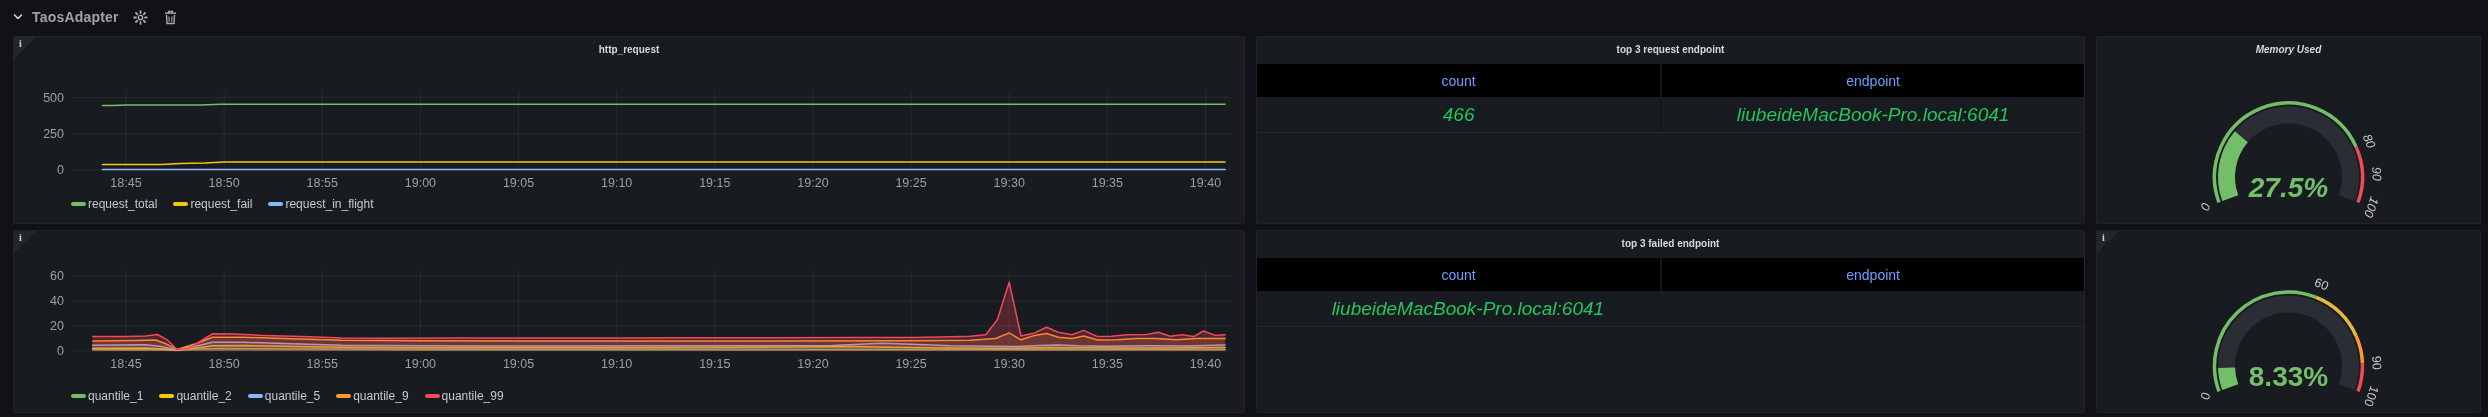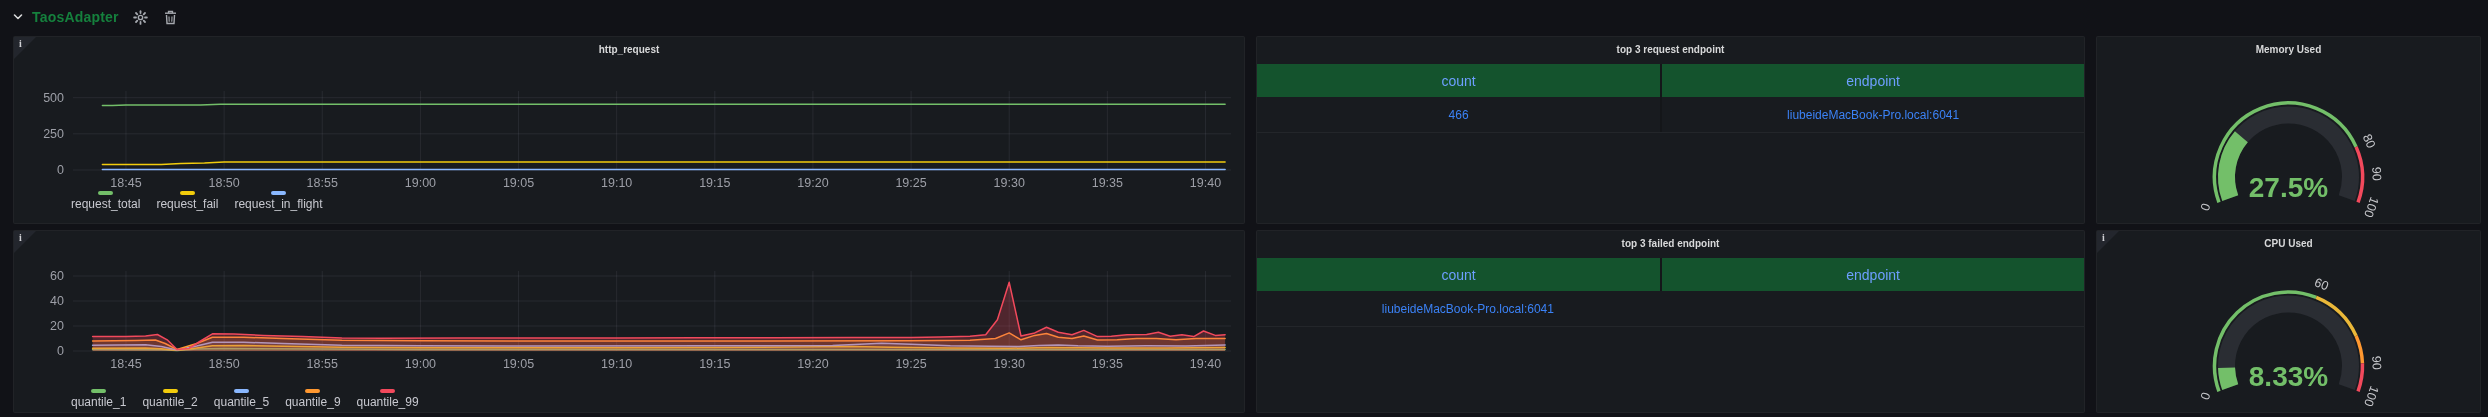--- a/index.html
+++ b/index.html
@@ -8,7 +8,7 @@
   
   .row-header{position:absolute;top:6px;left:10px;display:flex;align-items:center;gap:14px;height:22px;}
   .row-collapse{display:flex;align-items:center;gap:6px;cursor:pointer;}
-  .row-title{font-size:14px;font-weight:bold;color:#15803d;letter-spacing:.2px;}
+  .row-title{font-size:14px;font-weight:bold;color:#a3a3a3;letter-spacing:.2px;}
   .row-icon{display:flex;align-items:center;justify-content:center;width:16px;height:16px;}
   
   .panel{position:absolute;background:#181b1f;border:1px solid rgba(255,255,255,0.04);

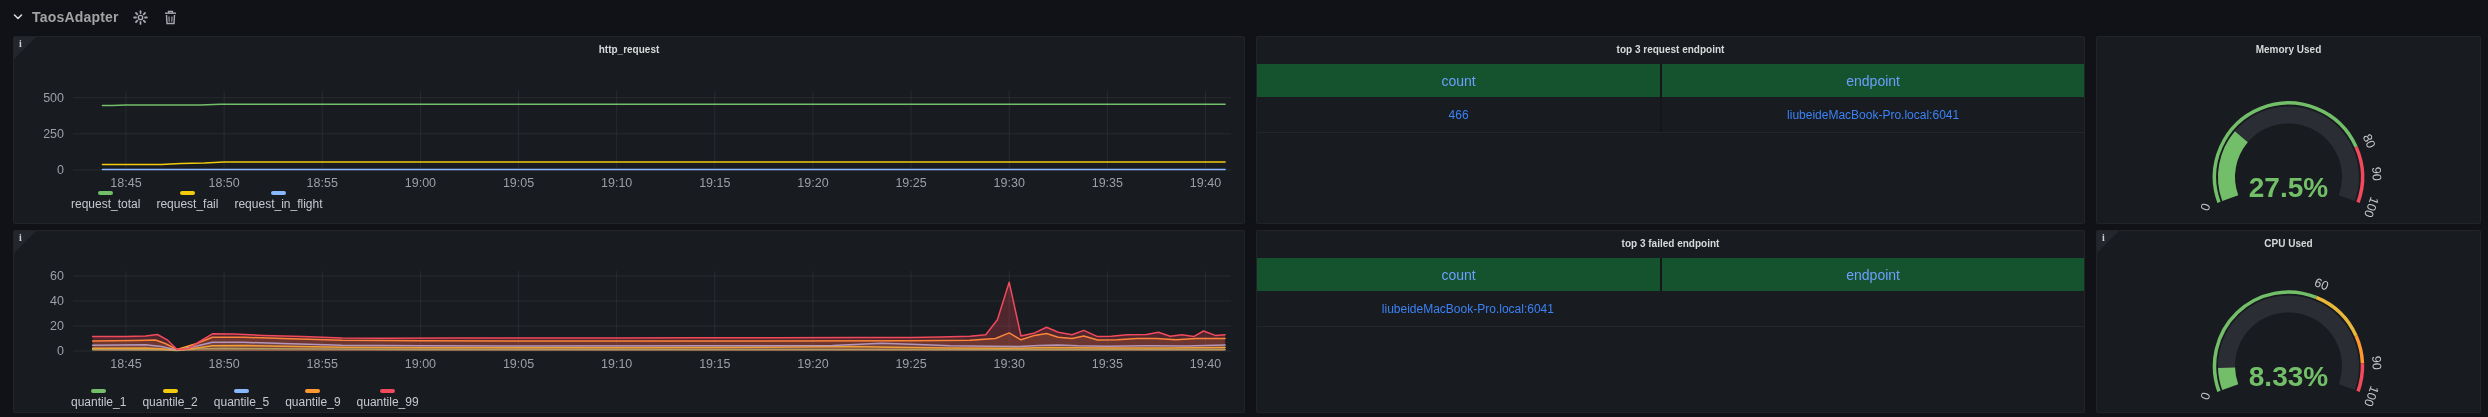--- a/index.html
+++ b/index.html
@@ -17,7 +17,7 @@
                font-size:10px;font-weight:bold;color:#d8d9da;cursor:pointer;}
   #p-http   {left:13px;  top:36px;  width:1232px;height:188px;}
   #p-req    {left:1256px;top:36px;  width:829px; height:188px;}
-  #p-mem    {left:2096px;top:36px;  width:385px; height:188px;}
+  #p-mem    {left:2096px;top:36px;  width:385px; height:188px;font-style:italic;}
   #p-lat    {left:13px;  top:230px; width:1232px;height:183px;}
   #p-fail   {left:1256px;top:230px; width:829px; height:183px;padding-left:48px;}
   #p-cpu    {left:2096px;top:230px; width:385px; height:183px;}

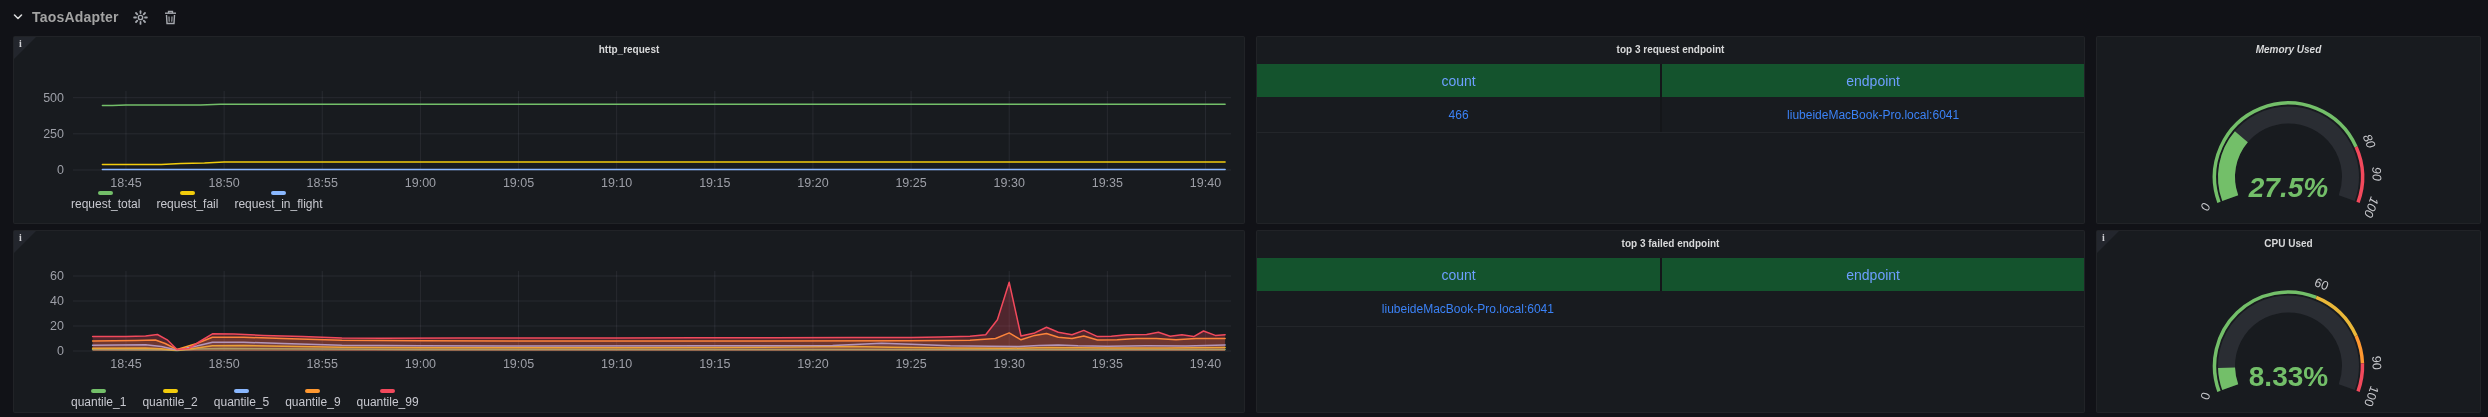--- a/index.html
+++ b/index.html
@@ -36,7 +36,7 @@
   .legend-label{font-size:12px;color:#c8c9d0;}
   
   .gtable{position:absolute;top:27px;left:0;right:0;}
-  .t-head{display:flex;background:#14532d;height:33px;}
+  .t-head{display:flex;background:#000000;height:33px;}
   .t-hcell{display:flex;align-items:center;justify-content:center;font-size:14px;color:#6e9fff;
            box-sizing:border-box;cursor:pointer;}
   .t-hcell:not(:last-child){border-right:2px solid #141619;}

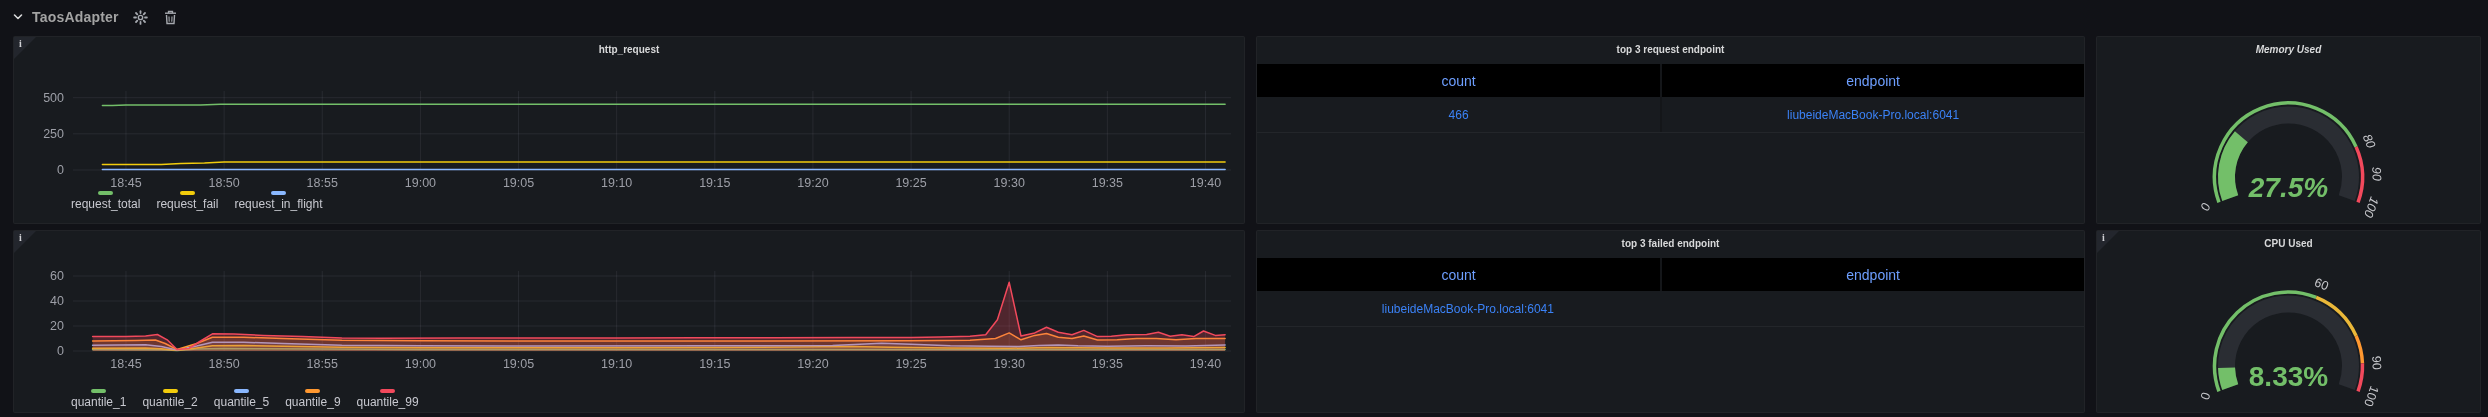--- a/index.html
+++ b/index.html
@@ -41,8 +41,8 @@
            box-sizing:border-box;cursor:pointer;}
   .t-hcell:not(:last-child){border-right:2px solid #141619;}
   .t-row{display:flex;height:35px;border-bottom:1px solid rgba(255,255,255,0.05);}
-  .t-cell{display:flex;align-items:center;justify-content:center;font-size:12px;color:#3b82f6;
-          box-sizing:border-box;}
+  .t-cell{display:flex;align-items:center;justify-content:center;font-size:19px;color:#22c55e;
+          box-sizing:border-box;font-style:italic;}
   .t-cell:not(:last-child){border-right:2px solid #141619;}
   svg{display:block;}
 </style>

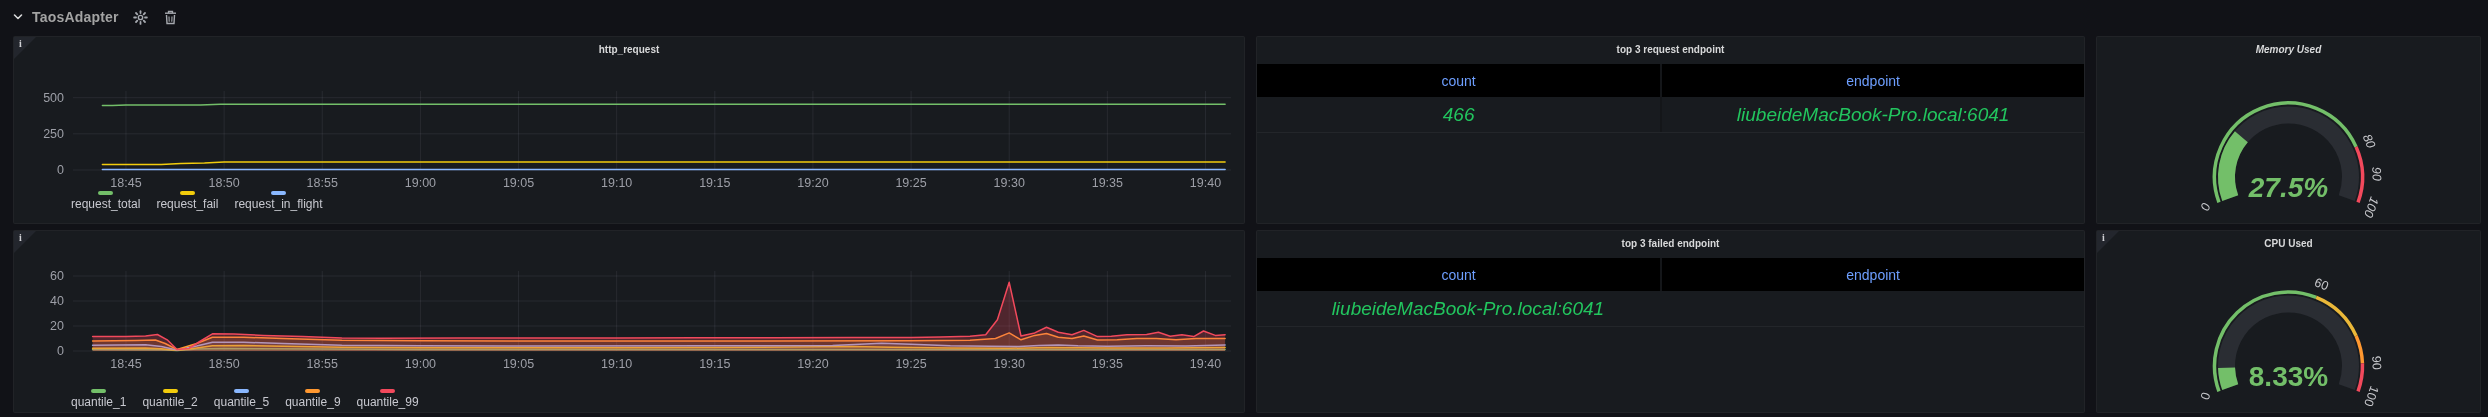--- a/index.html
+++ b/index.html
@@ -31,7 +31,7 @@
   .legend{position:absolute;left:57px;display:flex;gap:16px;align-items:center;z-index:2;}
   #p-http .legend{bottom:12px;}
   #p-lat  .legend{bottom:3px;}
-  .legend-item{display:flex;align-items:center;gap:2px;cursor:pointer;flex-direction:column;}
+  .legend-item{display:flex;align-items:center;gap:2px;cursor:pointer;}
   .legend-swatch{width:15px;height:4px;border-radius:2px;display:inline-block;}
   .legend-label{font-size:12px;color:#c8c9d0;}
   

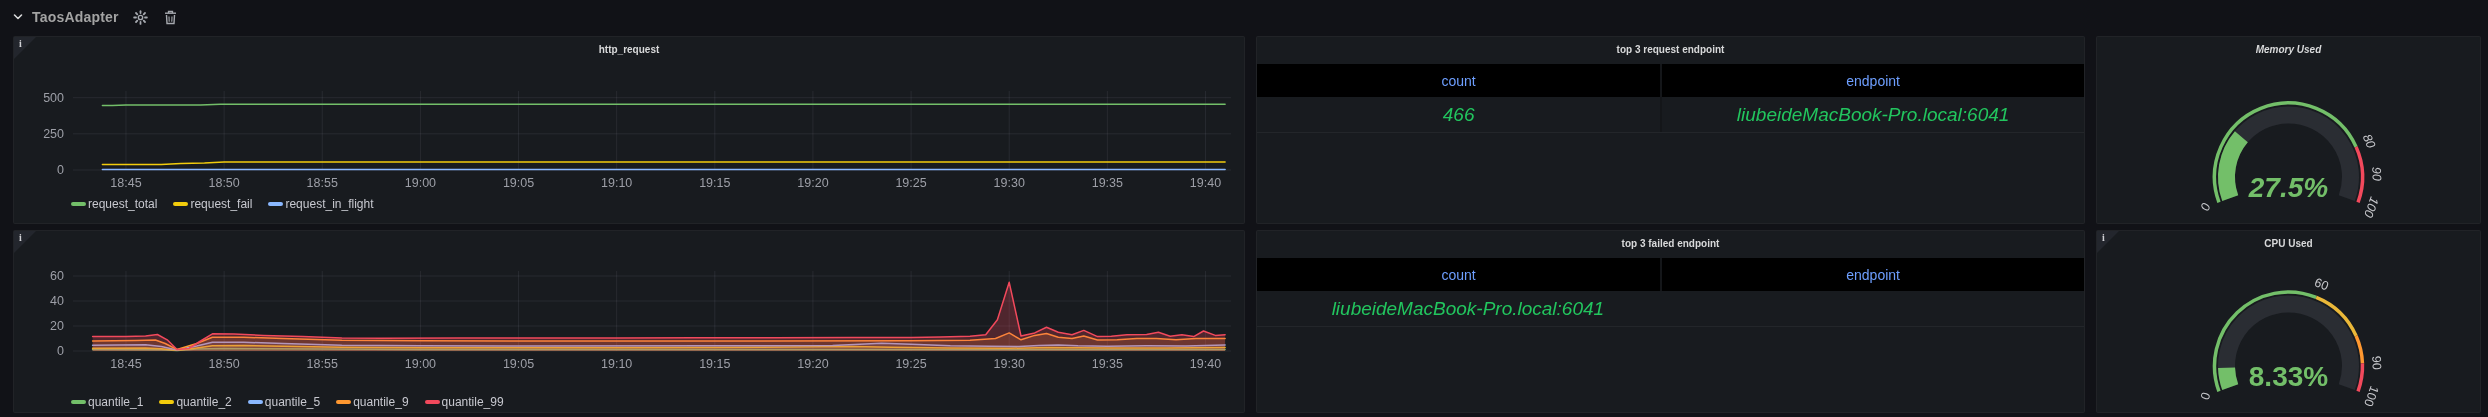--- a/index.html
+++ b/index.html
@@ -263,7 +263,6 @@
   <div class="panel" id="p-cpu">
     <div class="corner"></div>
     <span class="corner-i">i</span>
-    <div class="panel-title">CPU Used</div>
     <div class="chart-body">
         <svg width="383" height="157">
           <path d="M 133.24 132.21 A 62 62 0 1 1 249.76 132.21" fill="none" stroke="#2a2d33" stroke-width="17"></path>

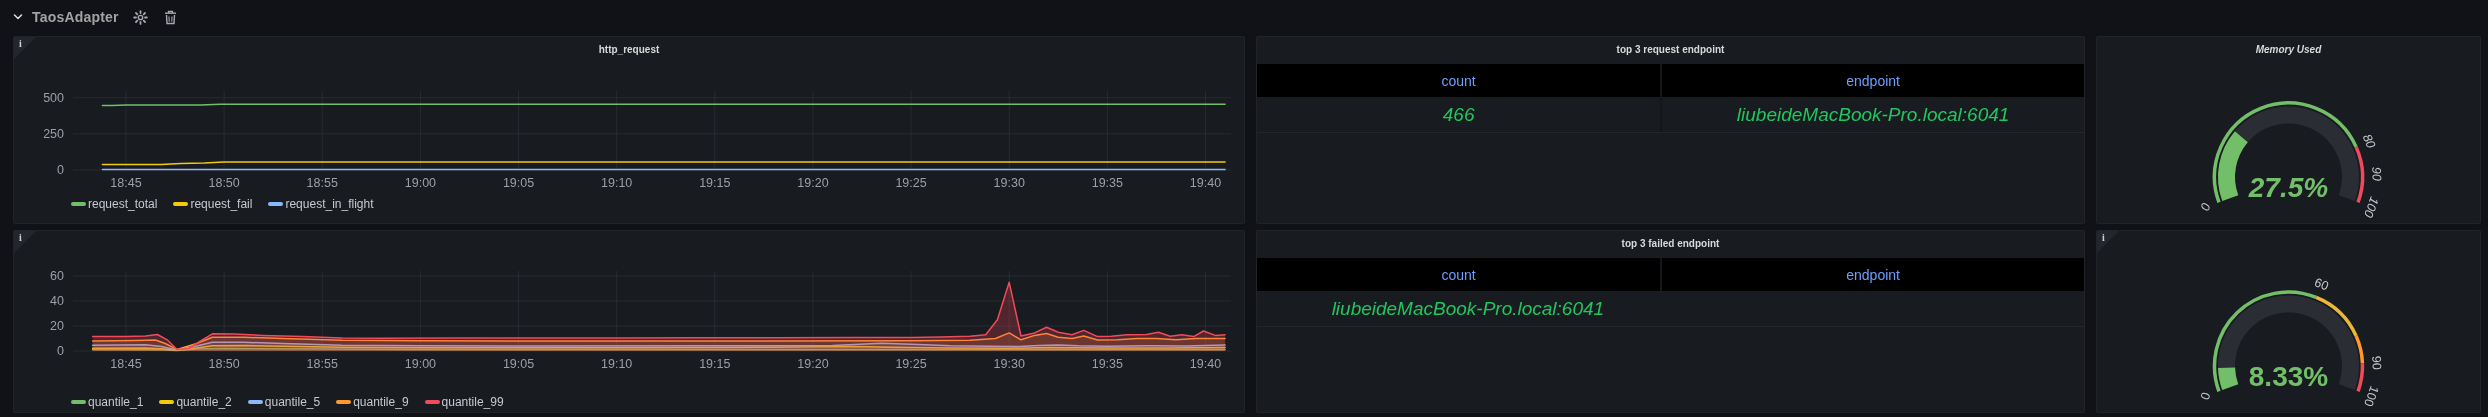--- a/index.html
+++ b/index.html
@@ -30,7 +30,7 @@
   
   .legend{position:absolute;left:57px;display:flex;gap:16px;align-items:center;z-index:2;}
   #p-http .legend{bottom:12px;}
-  #p-lat  .legend{bottom:3px;}
+  #p-lat  .legend{bottom:9px;}
   .legend-item{display:flex;align-items:center;gap:2px;cursor:pointer;}
   .legend-swatch{width:15px;height:4px;border-radius:2px;display:inline-block;}
   .legend-label{font-size:12px;color:#c8c9d0;}

